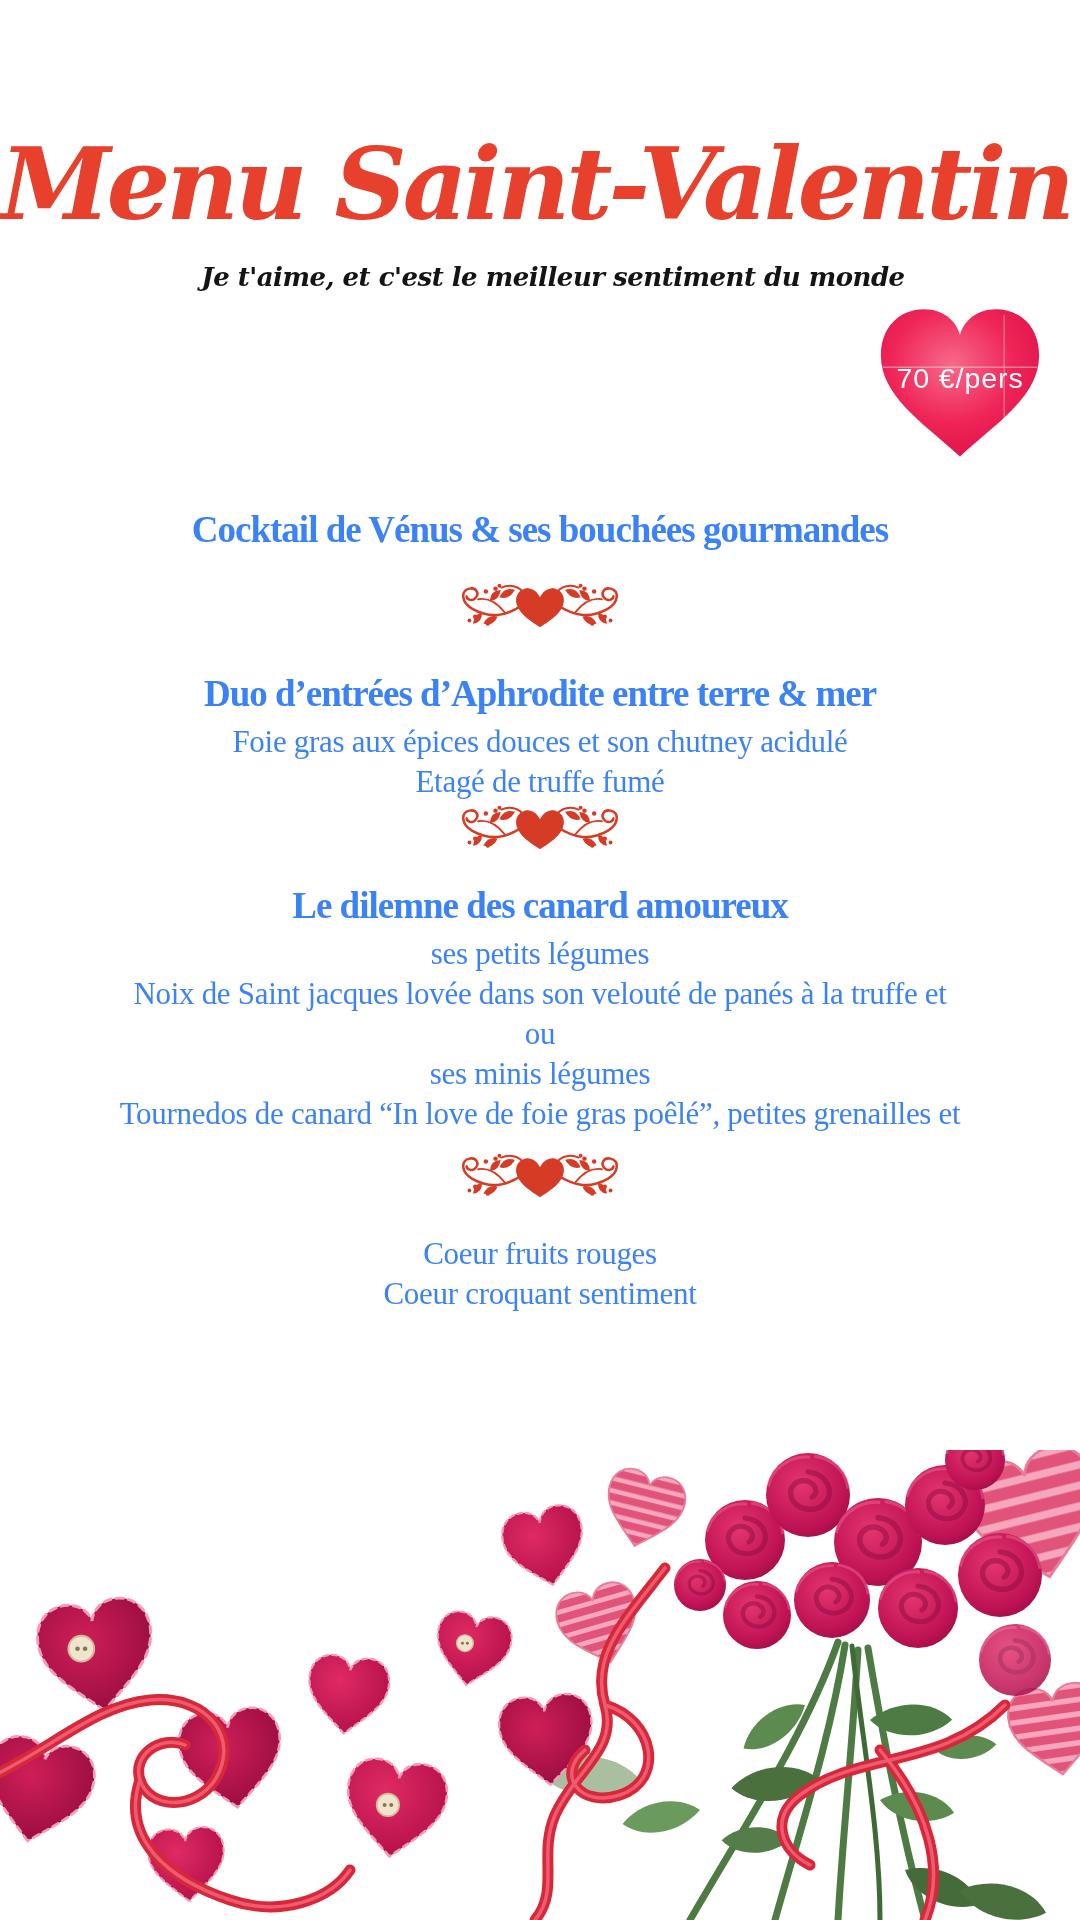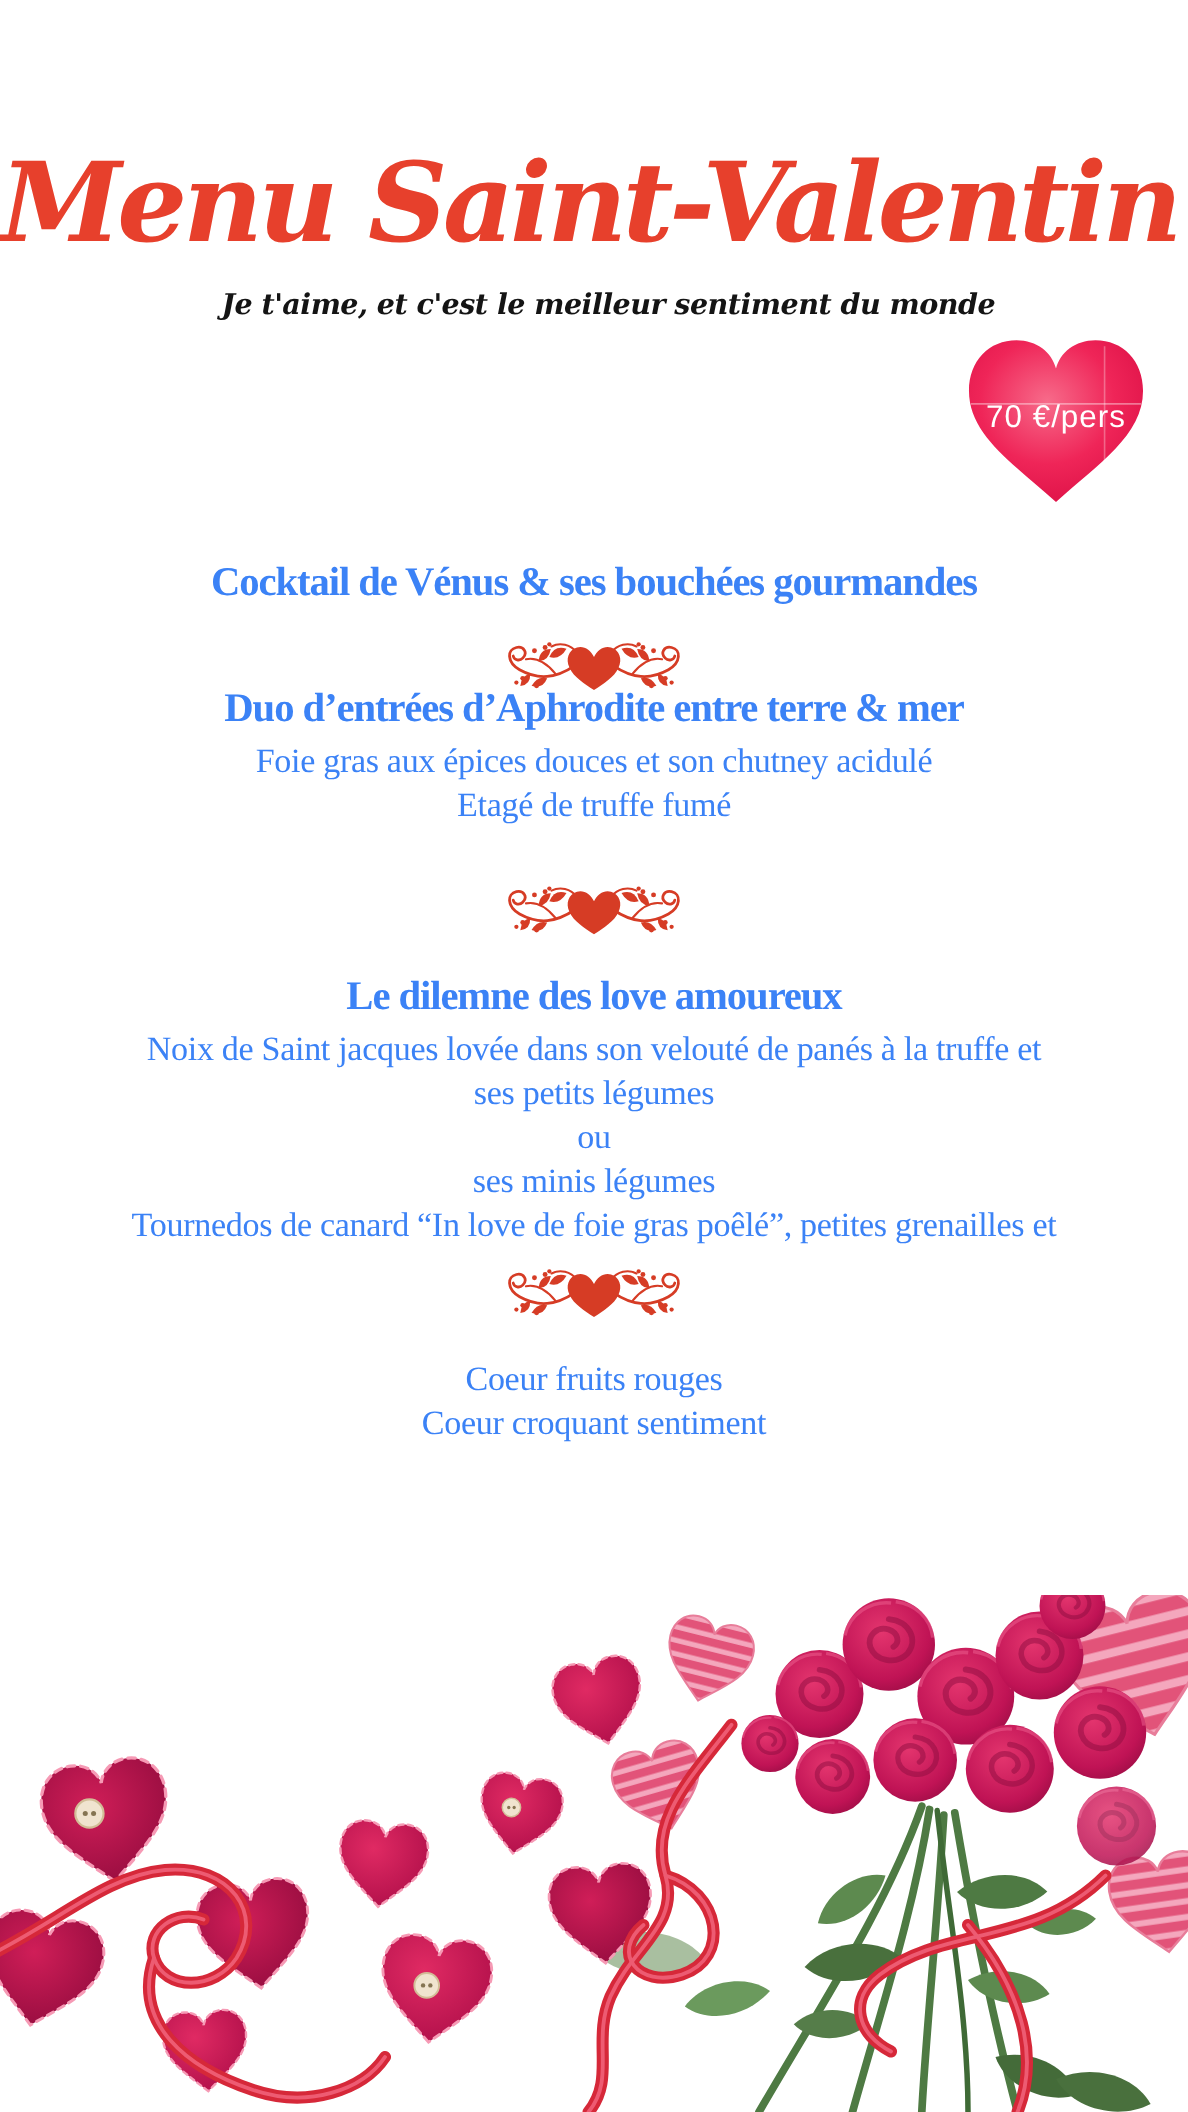--- a/index.html
+++ b/index.html
@@ -16,7 +16,7 @@
   .section h2{margin:0;font-size:37px;line-height:48px;font-weight:700;letter-spacing:-1px;}
   .lines{margin-top:4px;}
   .line{font-size:31px;line-height:40px;letter-spacing:-0.3px;}
-  .sec1{top:506px}.sec2{top:620px}.sec3{top:882px}.sec4{top:1230px}
+  .sec1{top:506px}.sec2{top:670px}.sec3{top:882px}.sec4{top:1230px}
   .divider{position:absolute;left:442px;width:196px;height:58px;}
   .div1{top:578px}.div2{top:800px}.div3{top:1148px}
   .collage{position:absolute;left:0;top:1450px;width:1080px;height:470px;}

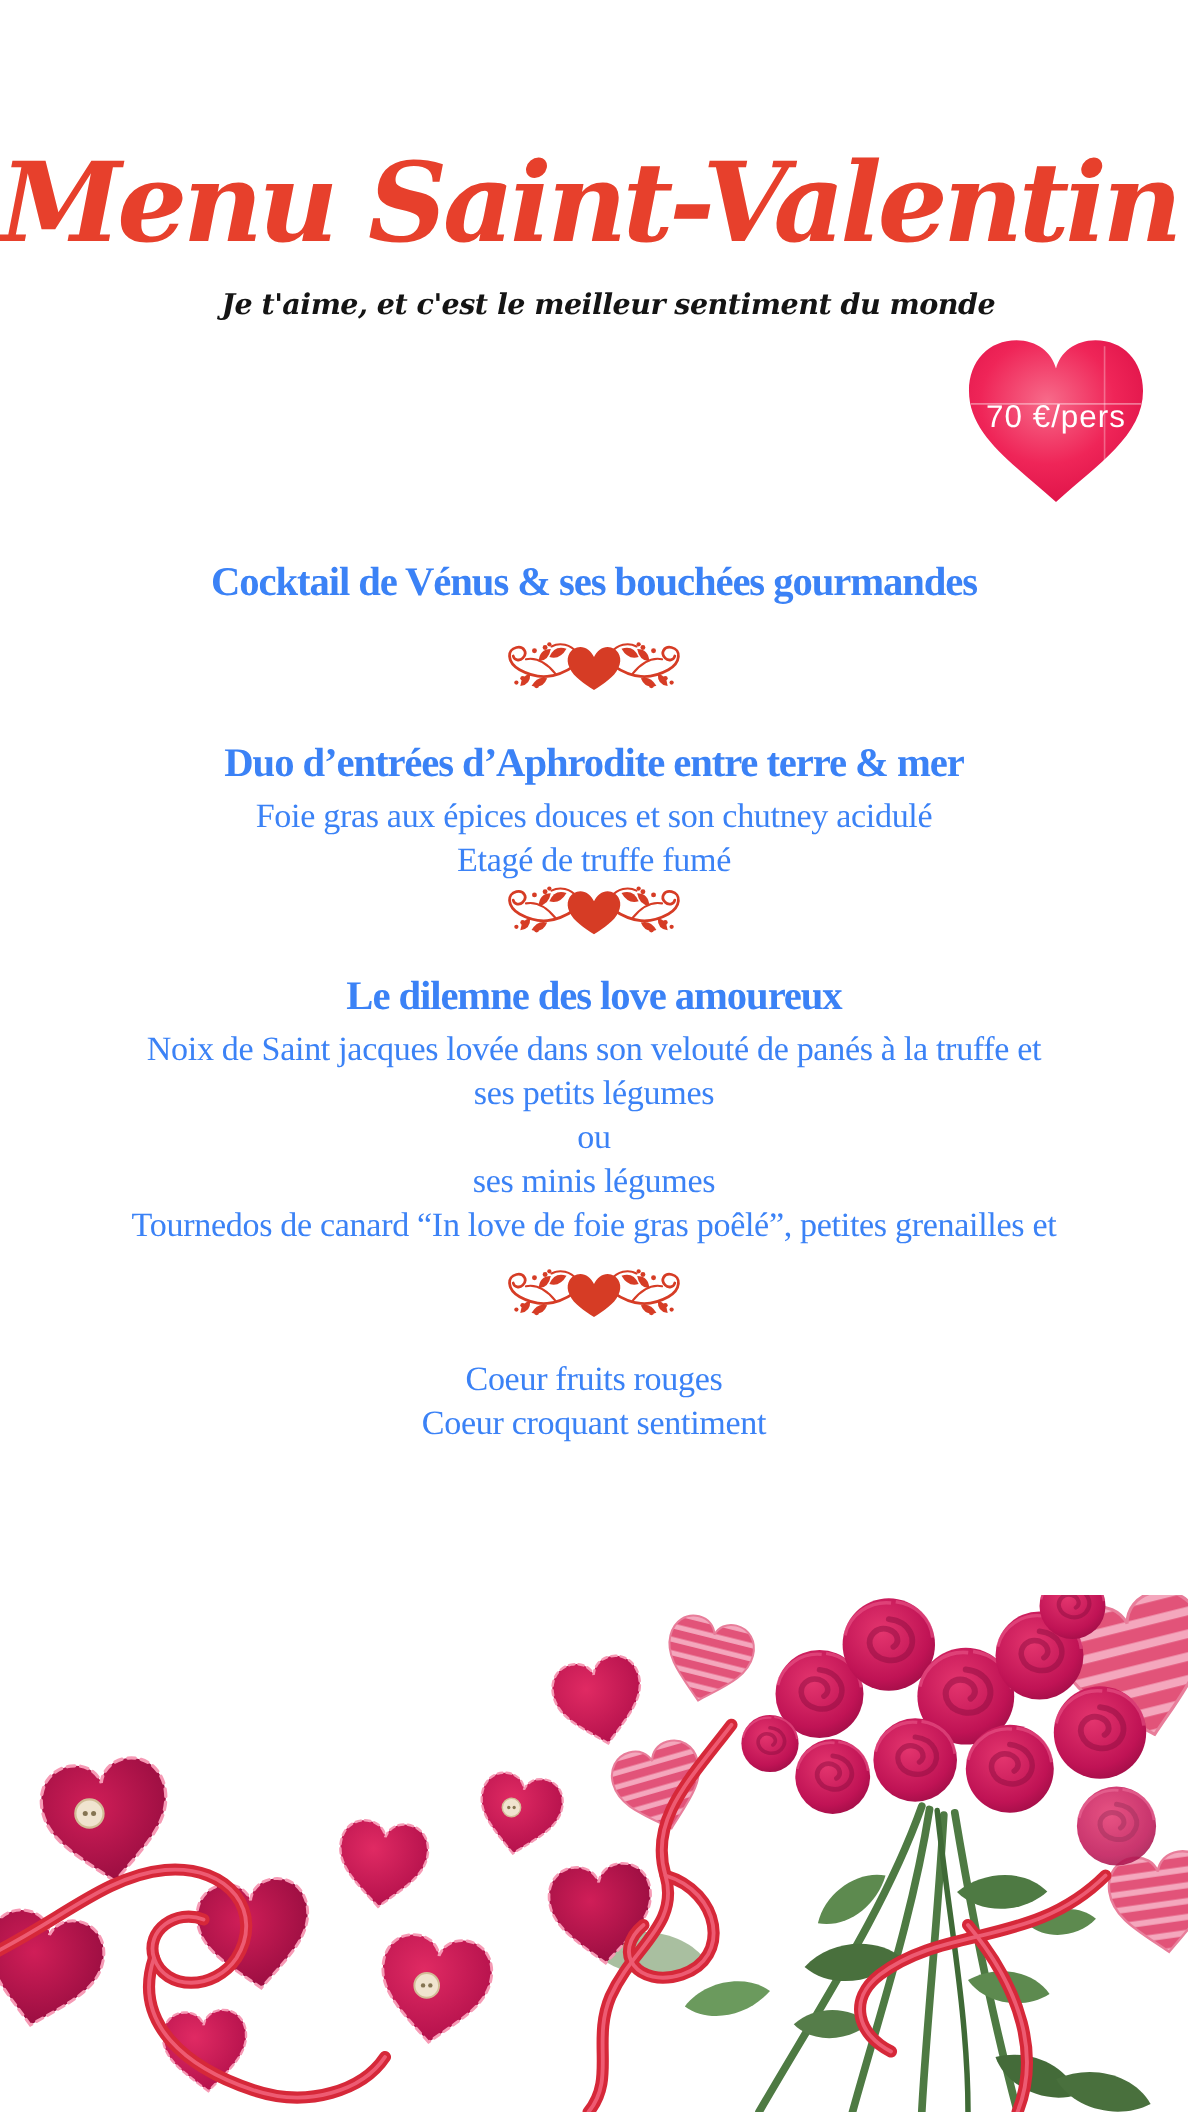--- a/index.html
+++ b/index.html
@@ -117,7 +117,7 @@
     </svg>
 
   <div class="section sec3">
-    <h2>Le dilemne des love amoureux</h2>
+    <h2>Le dilemne des canard amoureux</h2>
     <div class="lines">
       <div class="line">Noix de Saint jacques lovée dans son velouté de panés à la truffe et</div>
       <div class="line">ses petits légumes</div>

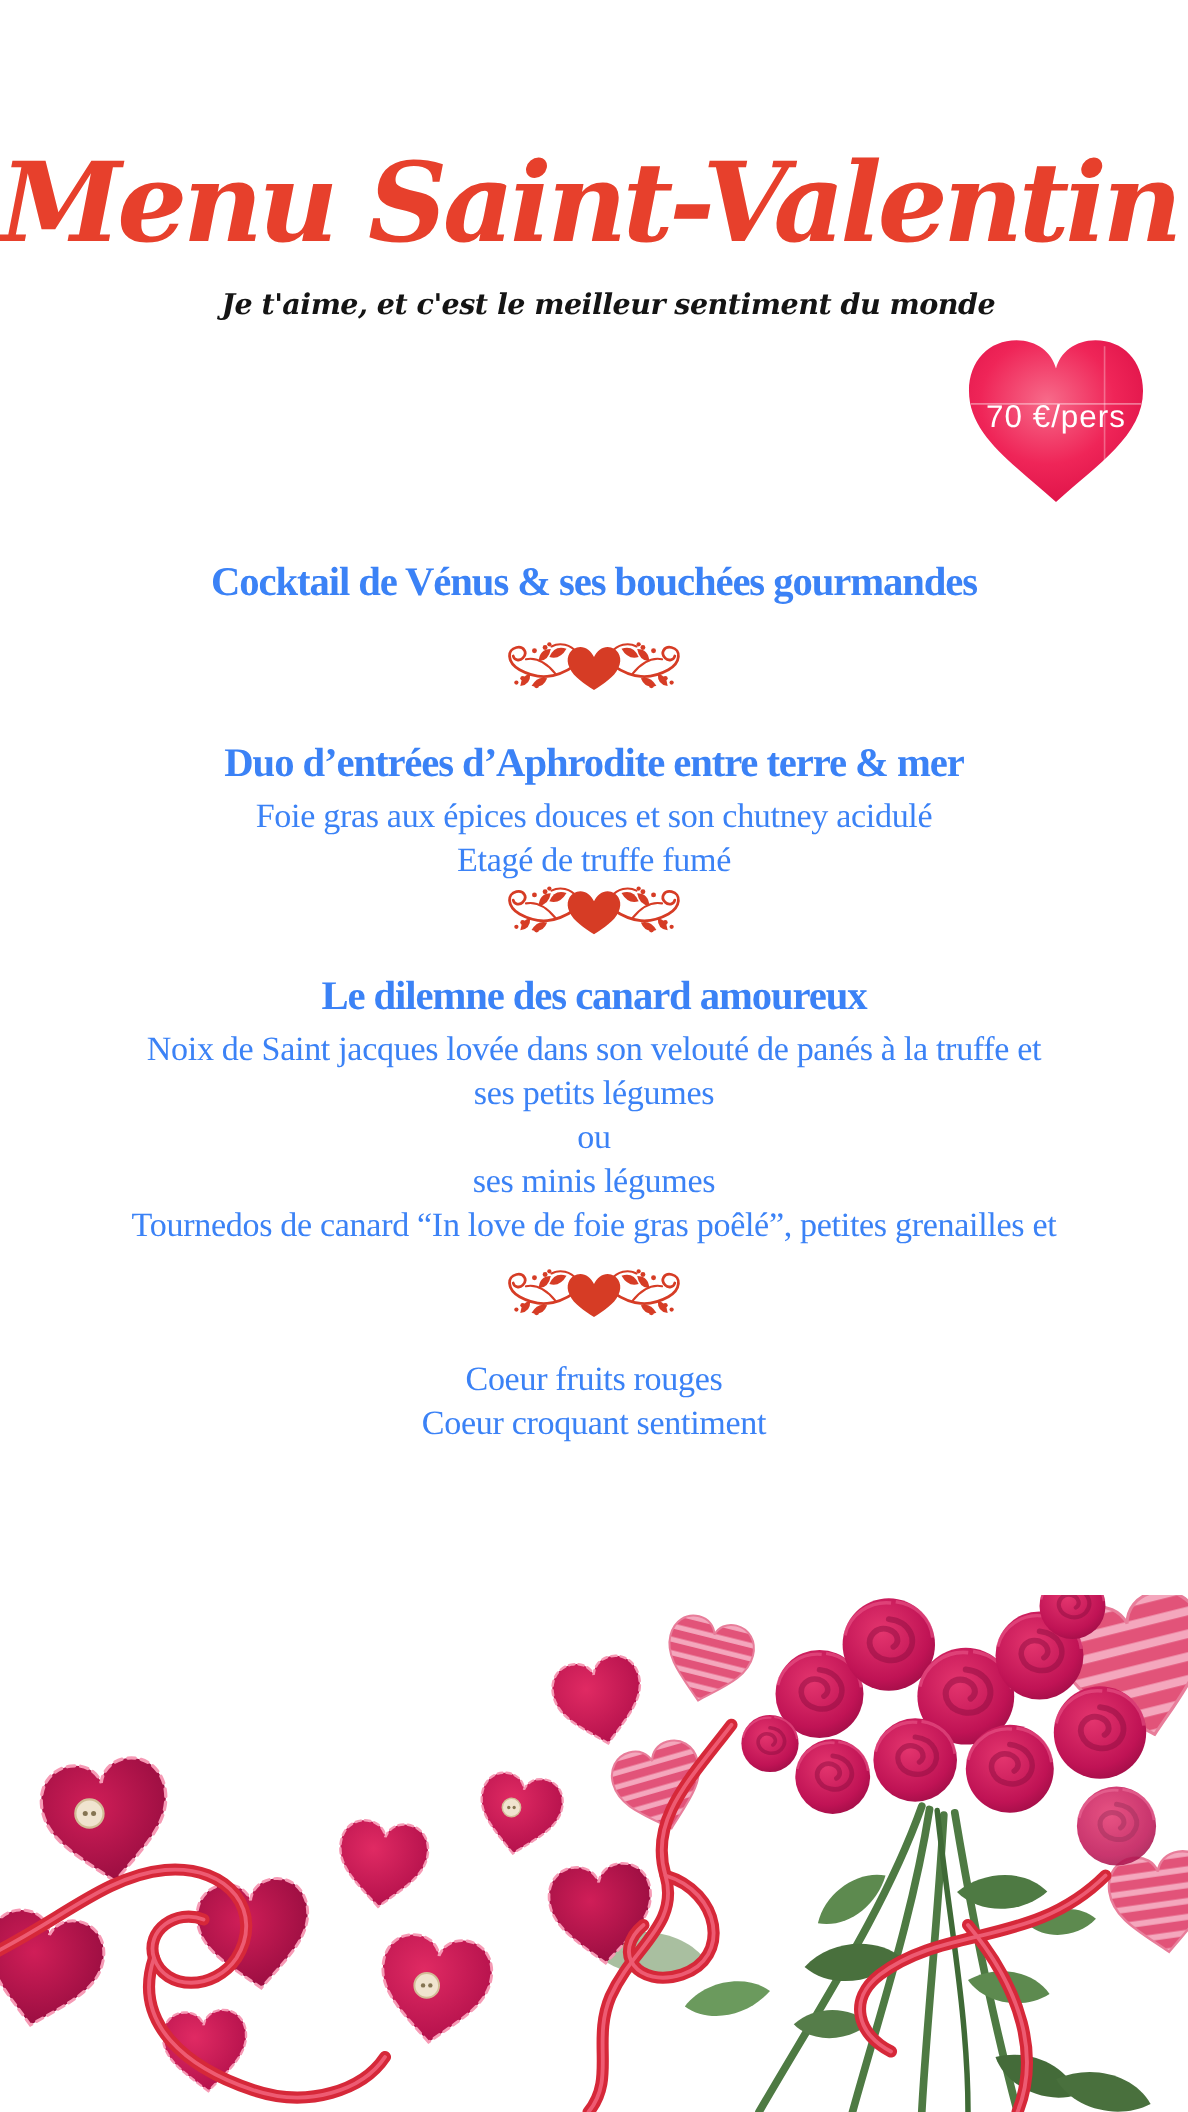--- a/index.html
+++ b/index.html
@@ -119,8 +119,8 @@
   <div class="section sec3">
     <h2>Le dilemne des canard amoureux</h2>
     <div class="lines">
+      <div class="line">ses petits légumes</div>
       <div class="line">Noix de Saint jacques lovée dans son velouté de panés à la truffe et</div>
-      <div class="line">ses petits légumes</div>
       <div class="line">ou</div>
       <div class="line">ses minis légumes</div>
       <div class="line">Tournedos de canard “In love de foie gras poêlé”, petites grenailles et</div>

